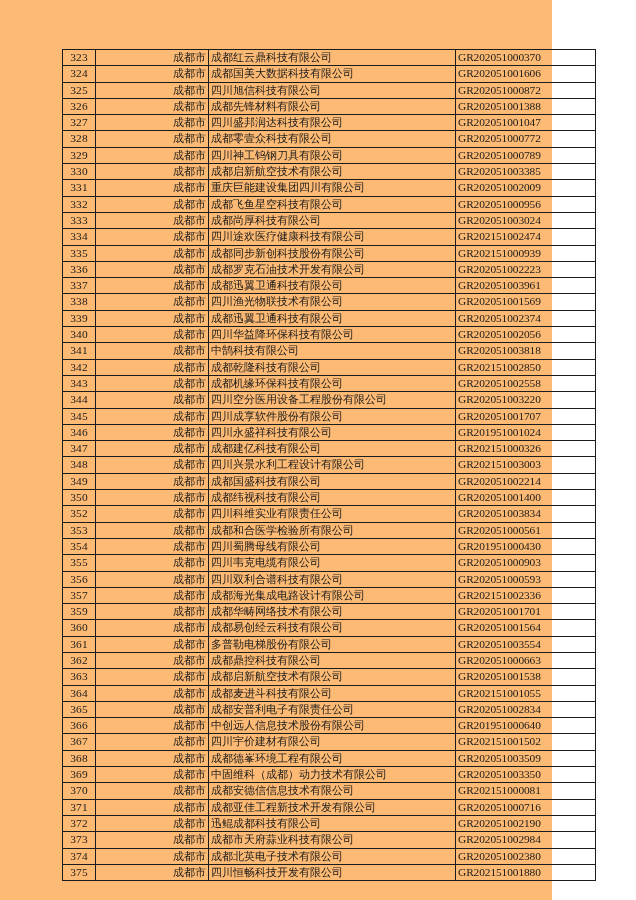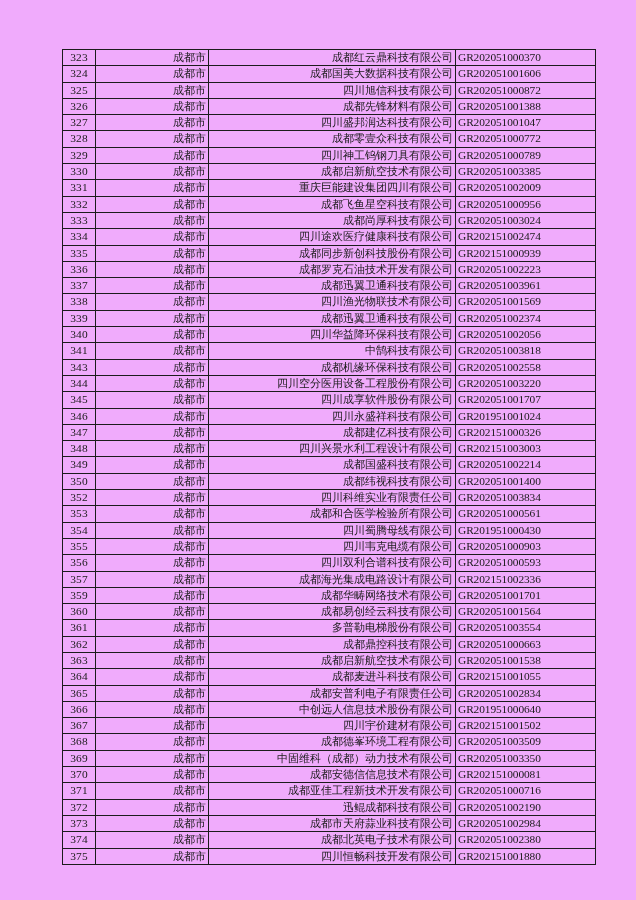--- a/index.html
+++ b/index.html
@@ -17,9 +17,9 @@
   }
   .page {
     position: relative;
-    width: 636px;
+    width: 552px;
     height: 900px;
-    background: #f0abfc;
+    background: #fdba74;
   }
   .table-wrap {
     position: absolute;

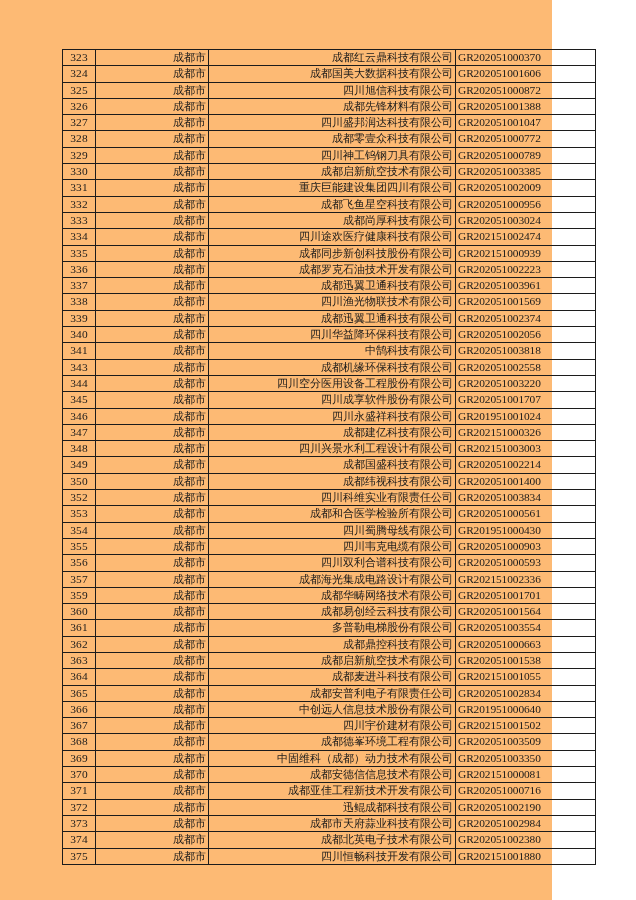--- a/index.html
+++ b/index.html
@@ -55,7 +55,7 @@
   }
   td.c-name {
     width: 242px;
-    text-align: right;
+    text-align: left;
     padding-left: 5px;
     margin-left: 27px;
   }

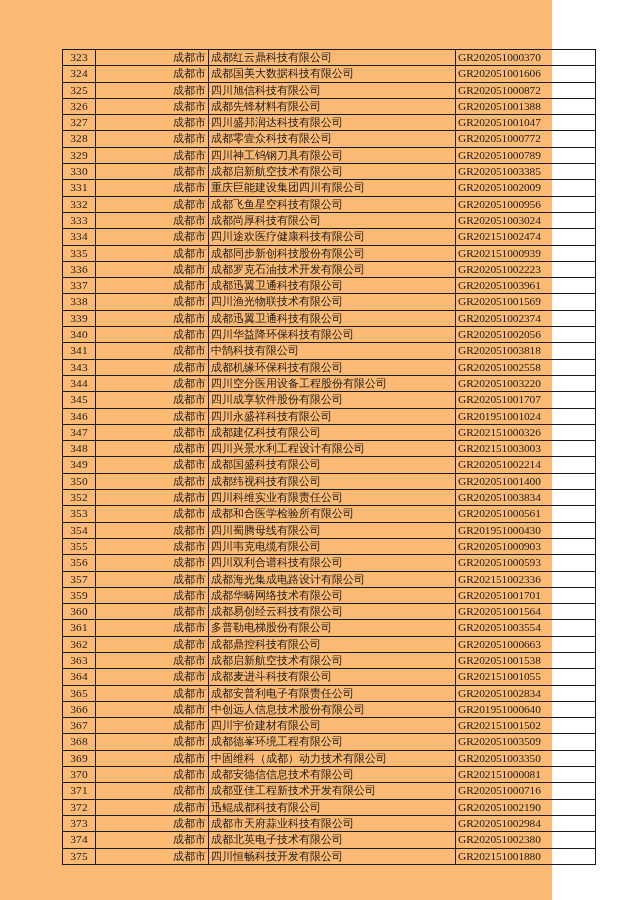--- a/index.html
+++ b/index.html
@@ -193,6 +193,12 @@
             <td class="c-cert">GR202051003818</td>
           </tr>
           <tr>
+            <td class="c-index">342</td>
+            <td class="c-city"><span class="cn">成都市</span></td>
+            <td class="c-name"><span class="cn">成都乾隆科技有限公司</span></td>
+            <td class="c-cert">GR202151002850</td>
+          </tr>
+          <tr>
             <td class="c-index">343</td>
             <td class="c-city"><span class="cn">成都市</span></td>
             <td class="c-name"><span class="cn">成都机缘环保科技有限公司</span></td>

